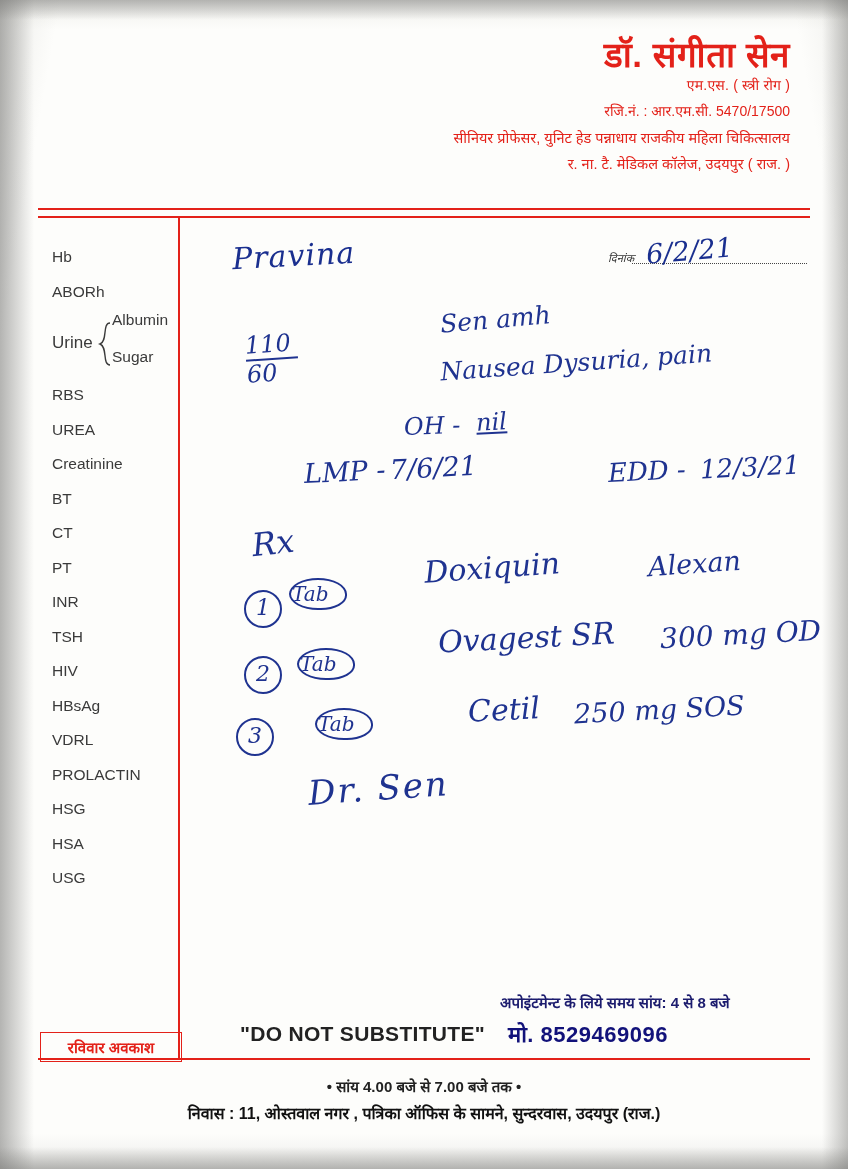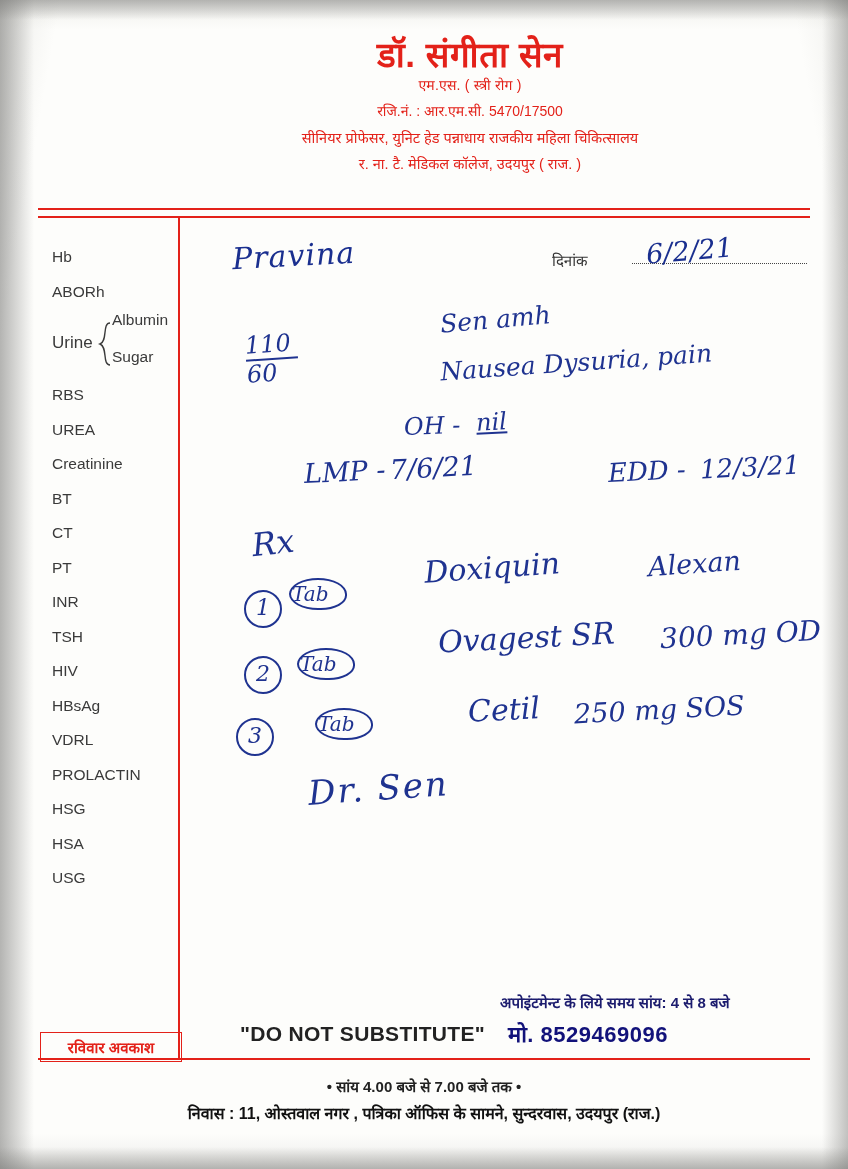--- a/index.html
+++ b/index.html
@@ -32,7 +32,7 @@
     position: absolute;
     top: 36px;
     right: 58px;
-    text-align: center;
+    text-align: right;
     width: 640px;
   }
   .doc-name {

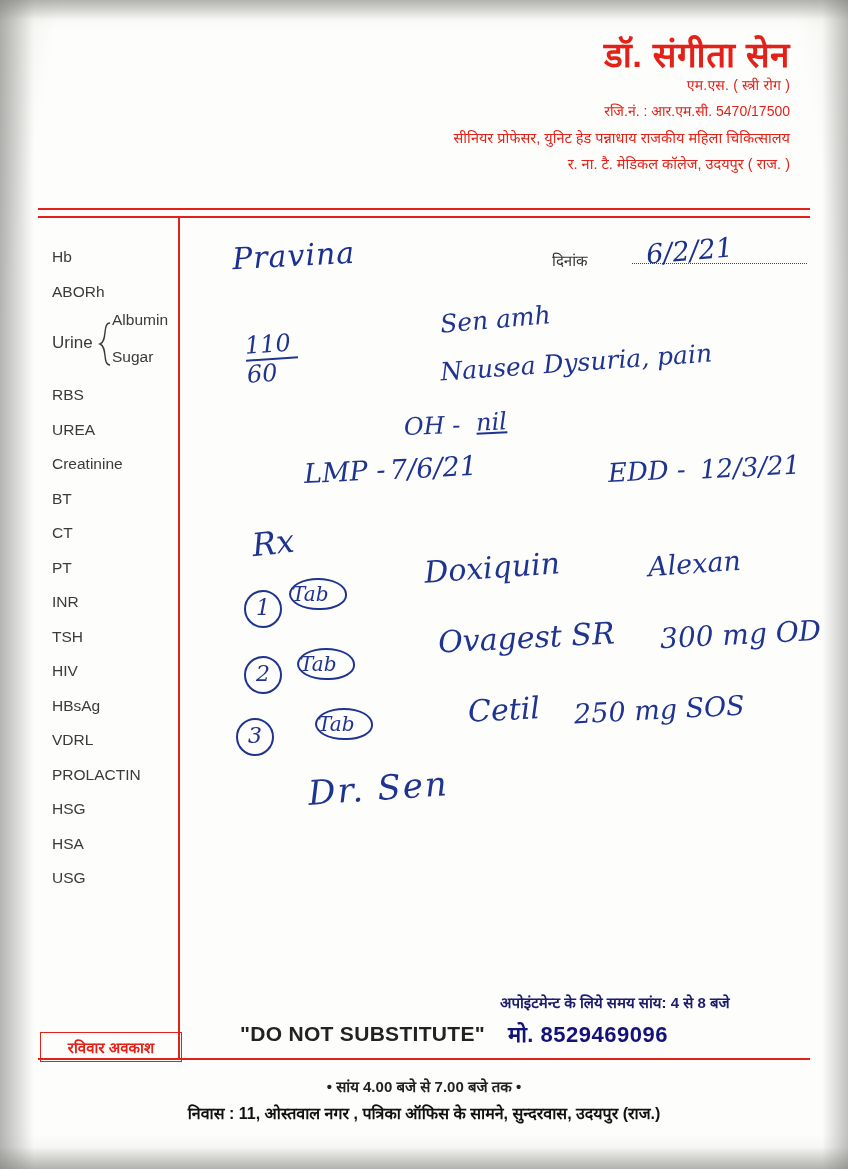--- a/index.html
+++ b/index.html
@@ -165,10 +165,11 @@
   }
   .date-label {
     position: absolute;
-    left: 552px;
+    left: 608px;
     top: 250px;
-    font-size: 15px;
+    font-size: 11px;
     color: #333;
+    font-style: italic;
   }
   .date-dots {
     position: absolute;

